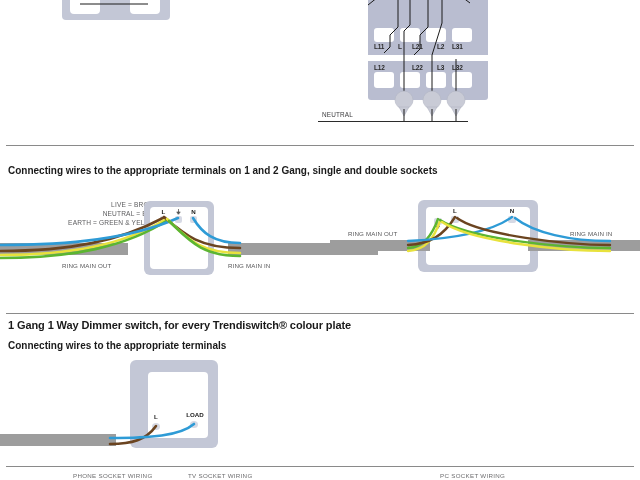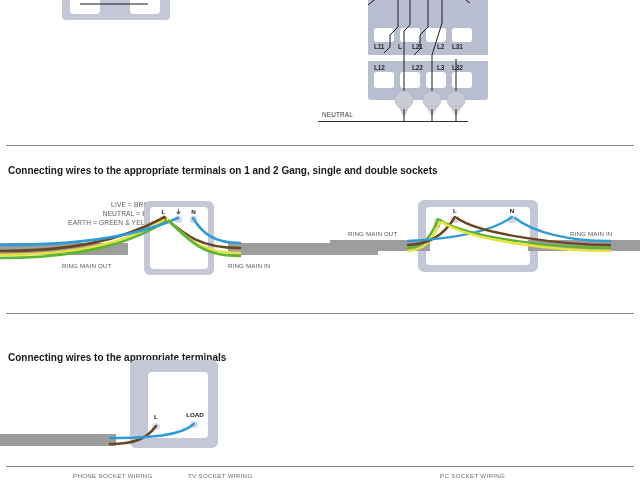--- a/index.html
+++ b/index.html
@@ -305,6 +305,7 @@
 
   <div class="divider d2"></div>
 
+  <div class="sec-title s2-title">1 Gang 1 Way Dimmer switch, for every Trendiswitch® colour plate</div>
   <div class="sec-sub s2-sub">Connecting wires to the appropriate terminals</div>
 
   <div>

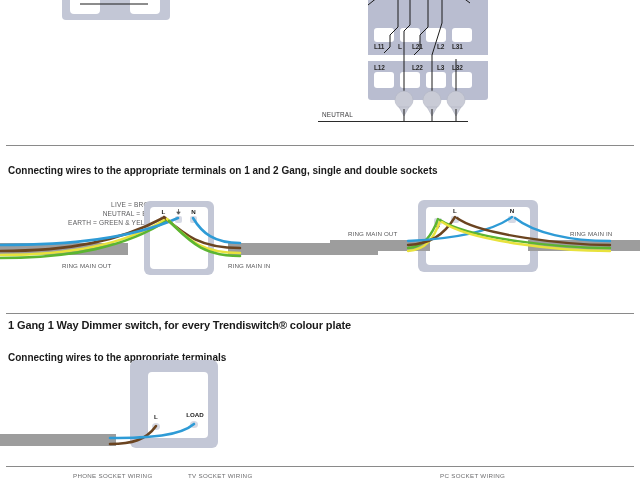--- a/index.html
+++ b/index.html
@@ -56,7 +56,7 @@
   .s1-title { top: 150px; }
   .s1-sub   { top: 165px; }
   .s2-title { top: 319px; }
-  .s2-sub   { top: 340px; margin-top: 12px; }
+  .s2-sub   { top: 340px; }
 
   
   .plate {

